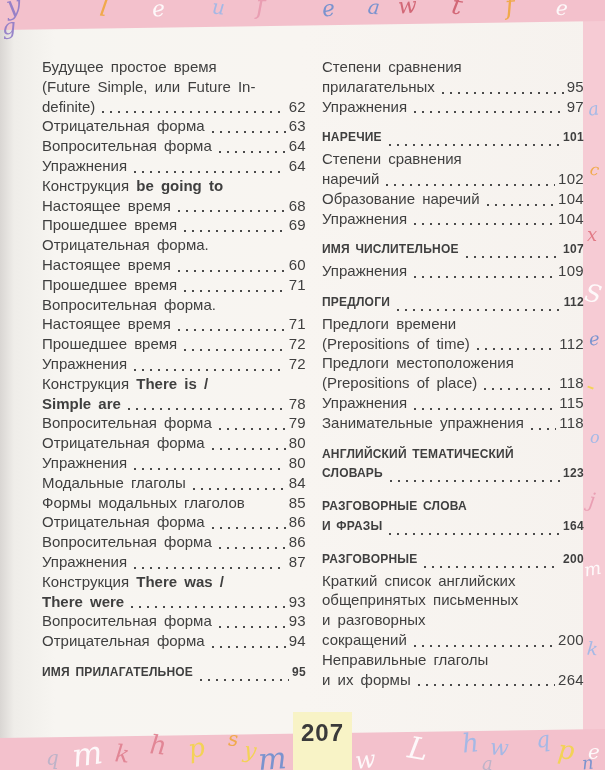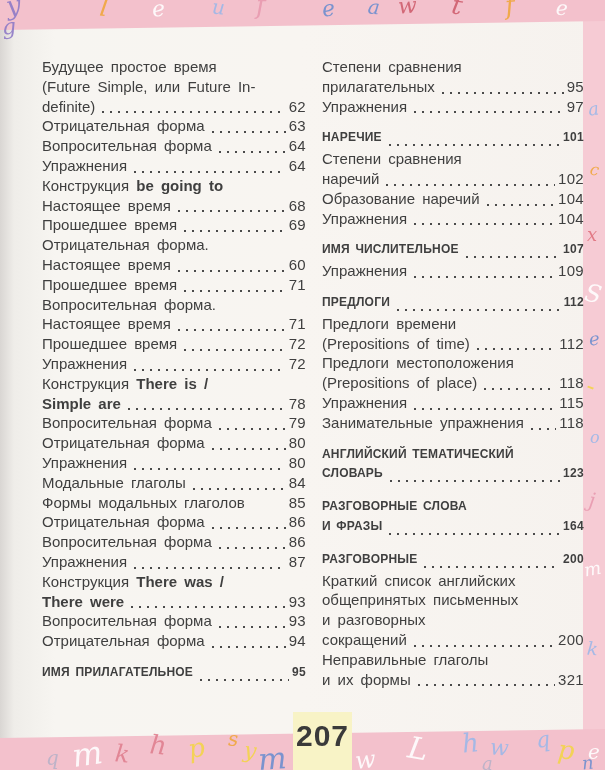--- a/index.html
+++ b/index.html
@@ -355,7 +355,7 @@
     <div class="toc-row">
       <span class="t">и их формы</span>
       <span class="leader"></span>
-      <span class="pg">321</span>
+      <span class="pg">264</span>
     </div>
   </div>
 

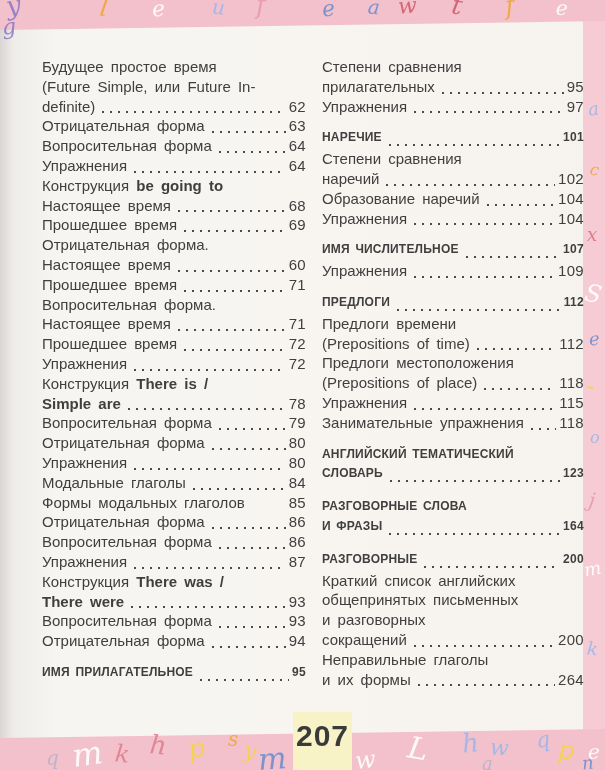--- a/index.html
+++ b/index.html
@@ -23,7 +23,7 @@
     background:var(--yellow,#f8f3c6);z-index:3;text-align:center;
   }
   .page-plate .num{
-    display:block;margin-top:7px;font-size:30px;font-weight:bold;
+    display:block;margin-top:7px;font-size:24px;font-weight:bold;
     letter-spacing:1px;color:#3a3a3a;
   }
   

